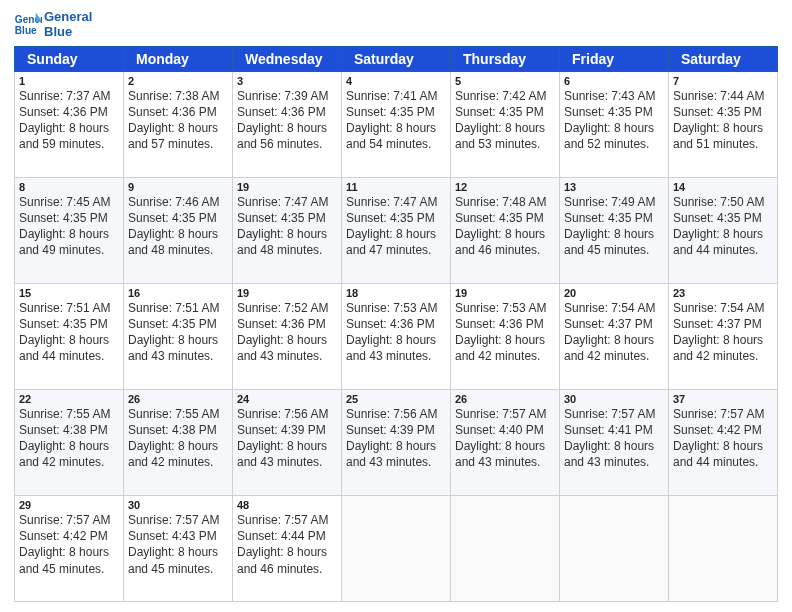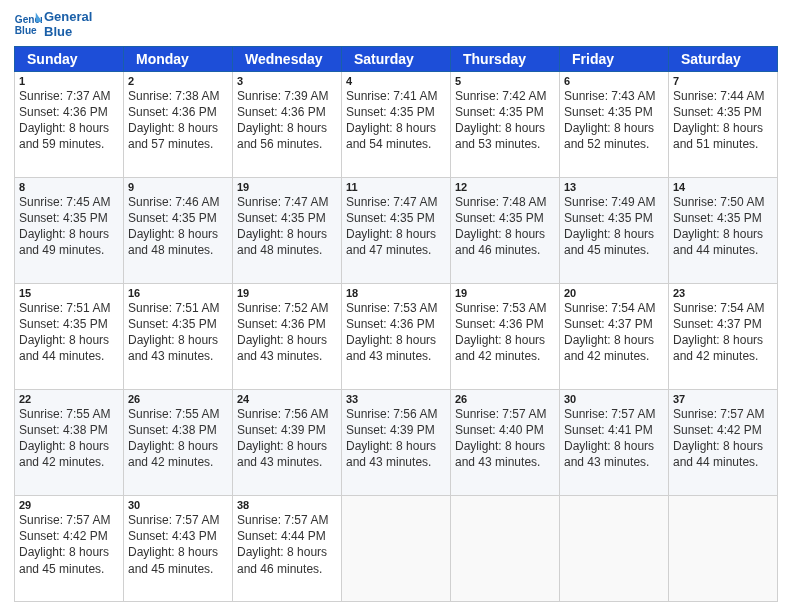--- a/index.html
+++ b/index.html
@@ -229,7 +229,7 @@
         <div class="cell-text">Sunrise: 7:56 AM<br>Sunset: 4:39 PM<br>Daylight: 8 hours and 43 minutes.</div>
           </td>
           <td>
-            <span class="day-num">33</span>
+            <span class="day-num">25</span>
         <div class="cell-text">Sunrise: 7:56 AM<br>Sunset: 4:39 PM<br>Daylight: 8 hours and 43 minutes.</div>
           </td>
           <td>

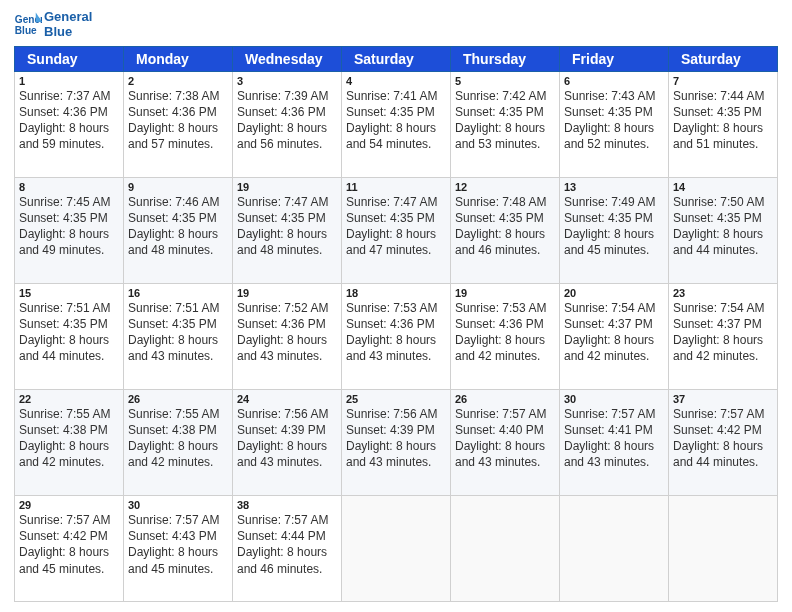--- a/index.html
+++ b/index.html
@@ -255,7 +255,7 @@
         <div class="cell-text">Sunrise: 7:57 AM<br>Sunset: 4:43 PM<br>Daylight: 8 hours and 45 minutes.</div>
           </td>
           <td>
-            <span class="day-num">38</span>
+            <span class="day-num">48</span>
         <div class="cell-text">Sunrise: 7:57 AM<br>Sunset: 4:44 PM<br>Daylight: 8 hours and 46 minutes.</div>
           </td>
           <td class="empty"></td>

